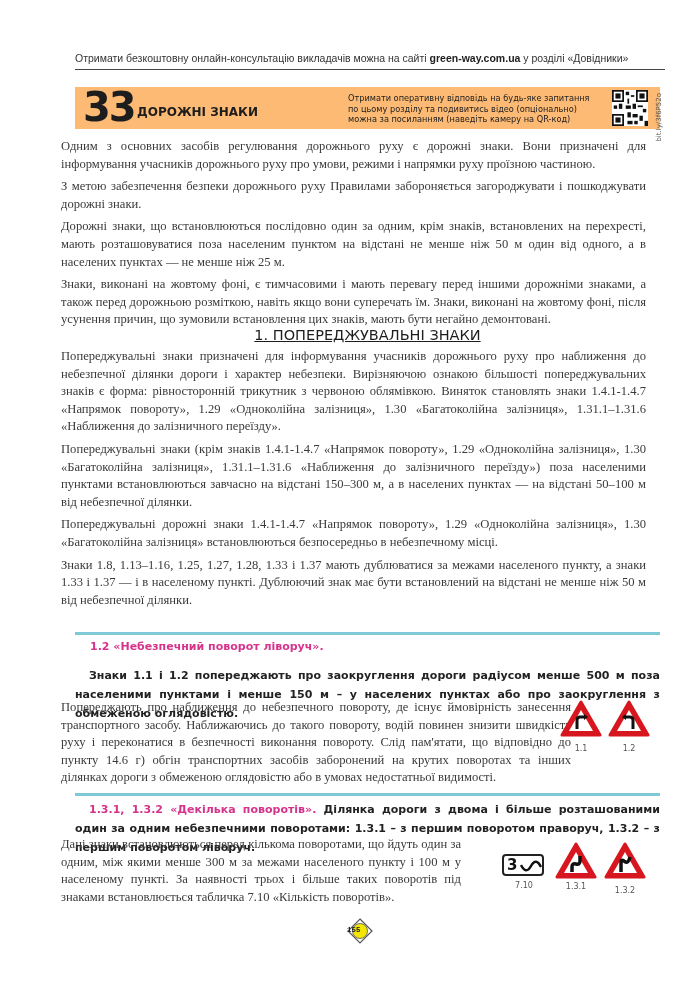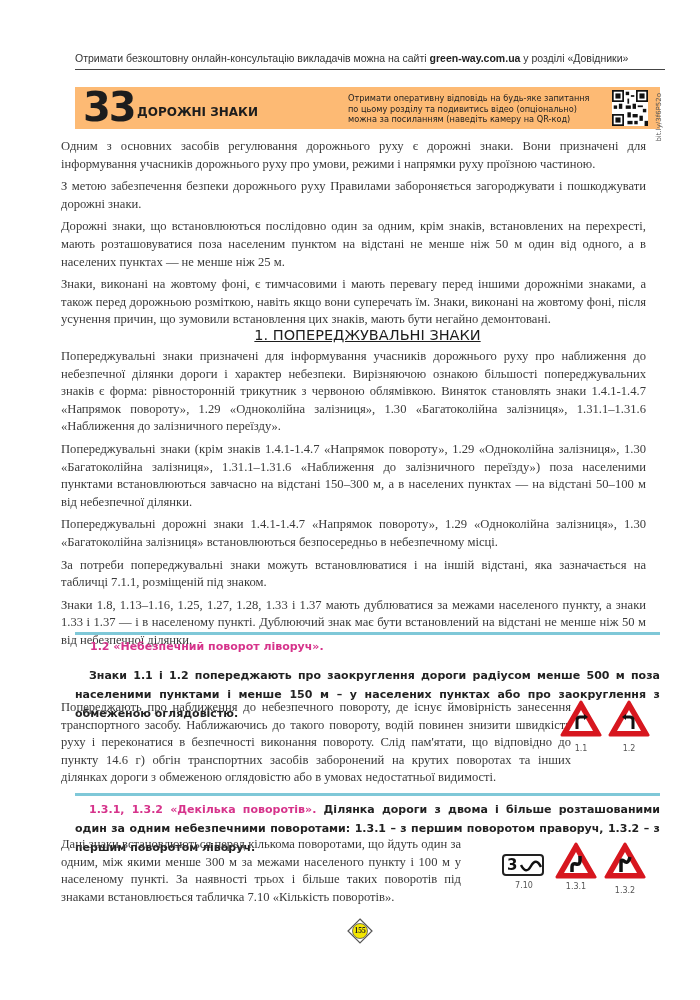--- a/index.html
+++ b/index.html
@@ -90,7 +90,6 @@
   <p class="p-block">Попереджувальні знаки призначені для інформування учасників дорожнього руху про наближення до небезпечної ділянки дороги і характер небезпеки. Вирізняючою ознакою більшості попереджувальних знаків є форма: рівносторонній трикутник з червоною облямівкою. Виняток становлять знаки 1.4.1-1.4.7 «Напрямок повороту», 1.29 «Одноколійна залізниця», 1.30 «Багатоколійна залізниця», 1.31.1–1.31.6 «Наближення до залізничного переїзду».</p>
   <p class="p-block">Попереджувальні знаки (крім знаків 1.4.1-1.4.7 «Напрямок повороту», 1.29 «Одноколійна залізниця», 1.30 «Багатоколійна залізниця», 1.31.1–1.31.6 «Наближення до залізничного переїзду») поза населеними пунктами встановлюються завчасно на відстані 150–300 м, а в населених пунктах — на відстані 50–100 м від небезпечної ділянки.</p>
   <p class="p-block">Попереджувальні дорожні знаки 1.4.1-1.4.7 «Напрямок повороту», 1.29 «Одноколійна залізниця», 1.30 «Багатоколійна залізниця» встановлюються безпосередньо в небезпечному місці.</p>
-  <p class="p-block">За потреби попереджувальні знаки можуть встановлюватися і на іншій відстані, яка зазначається на табличці 7.1.1, розміщеній під знаком.</p>
   <p class="p-block">Знаки 1.8, 1.13–1.16, 1.25, 1.27, 1.28, 1.33 і 1.37 мають дублюватися за межами населеного пункту, а знаки 1.33 і 1.37 — і в населеному пункті. Дублюючий знак має бути встановлений на відстані не менше ніж 50 м від небезпечної ділянки.</p>
 </div>
 

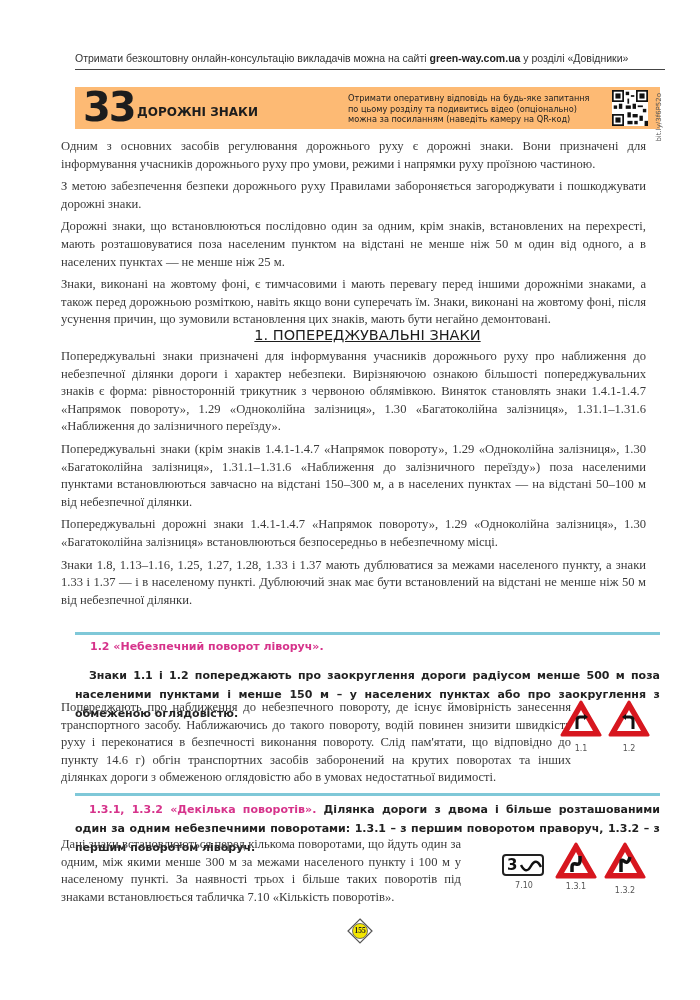--- a/index.html
+++ b/index.html
@@ -158,7 +158,7 @@
     <path d="M13 1 L25 13 L13 25 L1 13 Z" fill="#fff" stroke="#555" stroke-width="1.2"></path>
     <circle cx="13" cy="13" r="7.5" fill="#f3e600" stroke="#555" stroke-width="0.8"></circle>
   </svg>
-  <span style="position:absolute; left:0; top:8px; width:26px; text-align:center; font-family:Liberation Serif, serif; font-size:7.5px; font-weight:bold; color:#222;">155</span>
+  <span style="position:absolute; left:0; top:8px; width:26px; text-align:left; font-family:Liberation Mono, monospace; font-size:7.5px; font-weight:bold; color:#222;">155</span>
 </div>
 
 </body></html>

